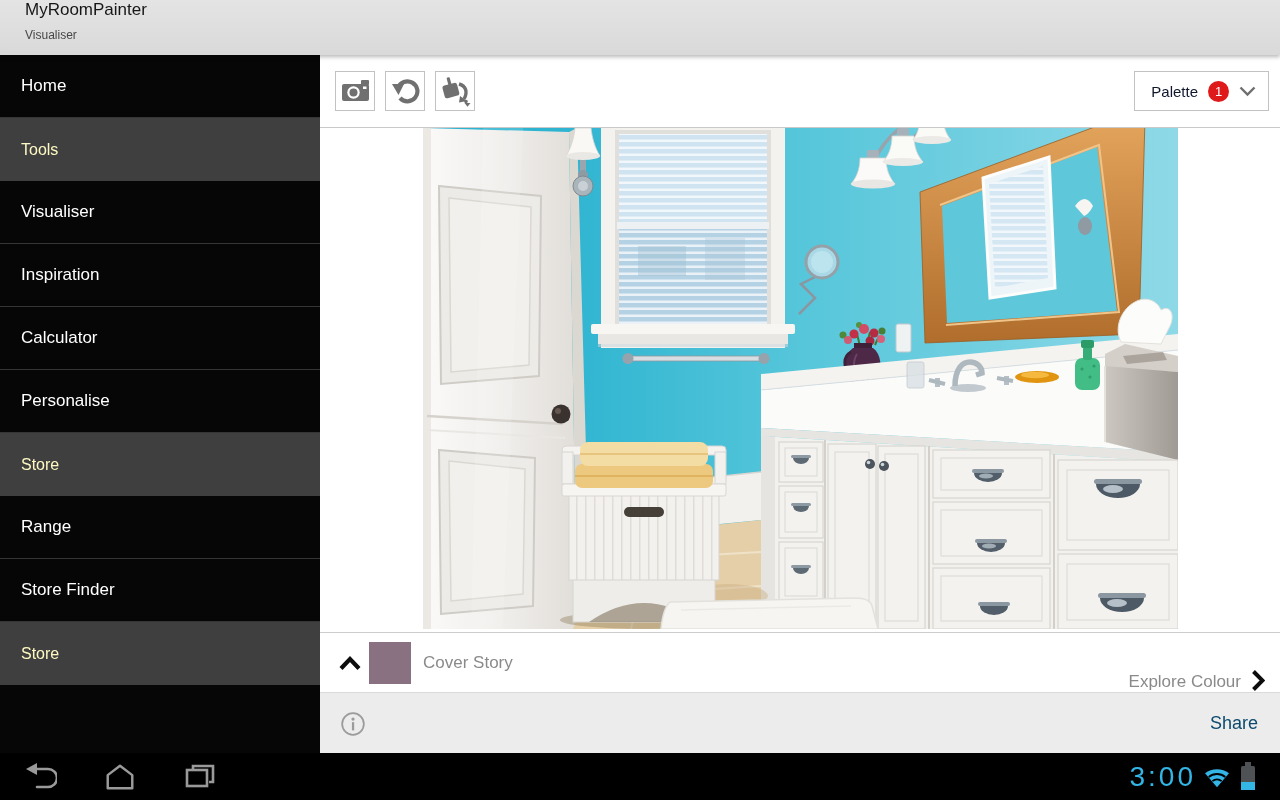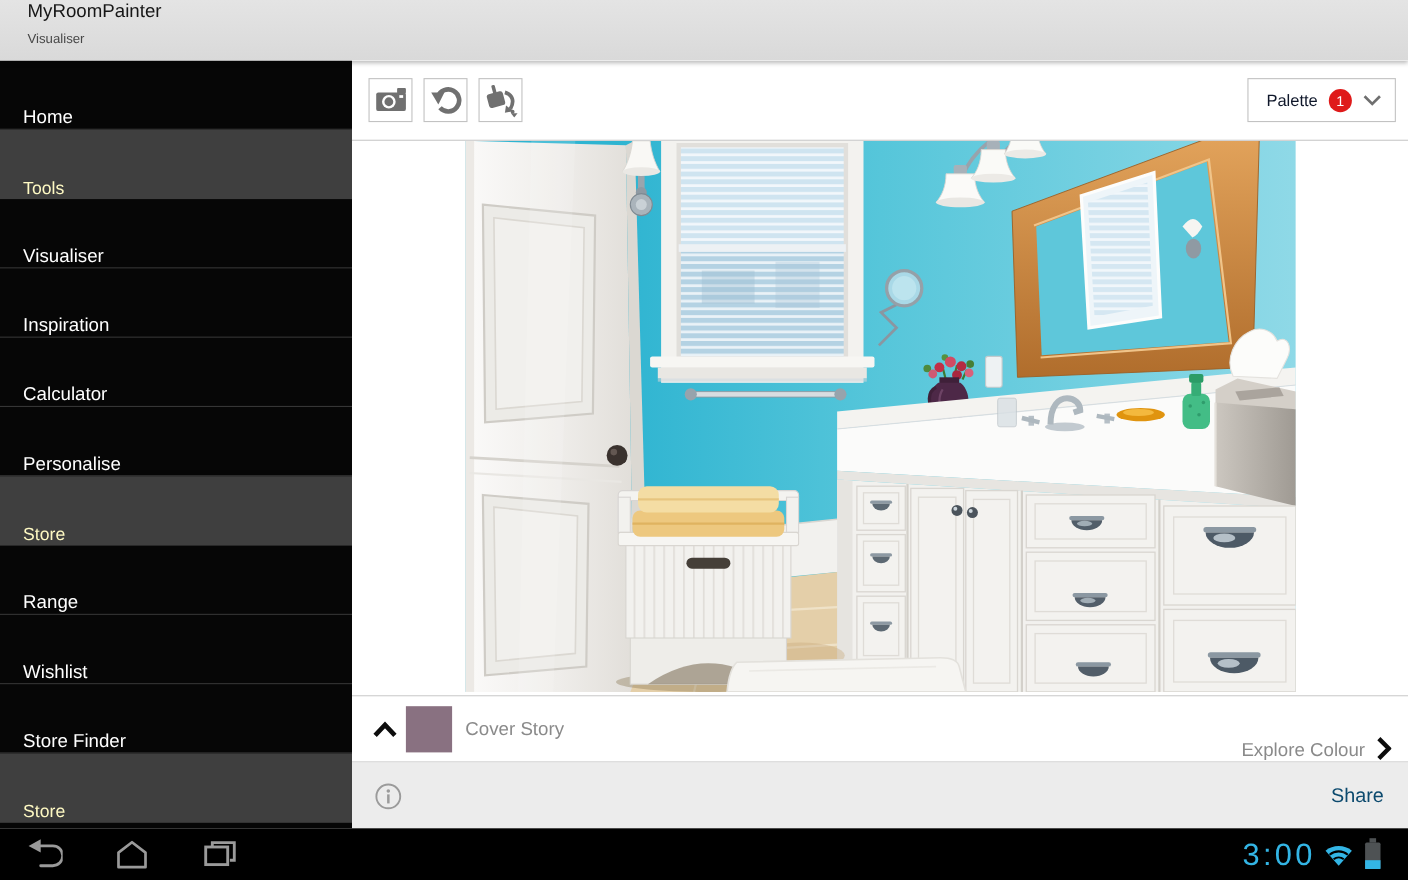--- a/index.html
+++ b/index.html
@@ -15,7 +15,7 @@
 
   
   .sidebar{position:absolute;left:0;top:55px;width:320px;height:698px;background:#060606;z-index:4}
-  .srow{height:63px;box-sizing:border-box;display:flex;align-items:flex-end;
+  .srow{height:63px;box-sizing:border-box;display:flex;align-items:center;
         padding-left:21px;font-size:17px}
   .srow.item{color:#ffffff;border-bottom:1px solid #353535;cursor:pointer}
   .srow.section{color:#fef9c3;background:#3f3f3f;font-size:16px}

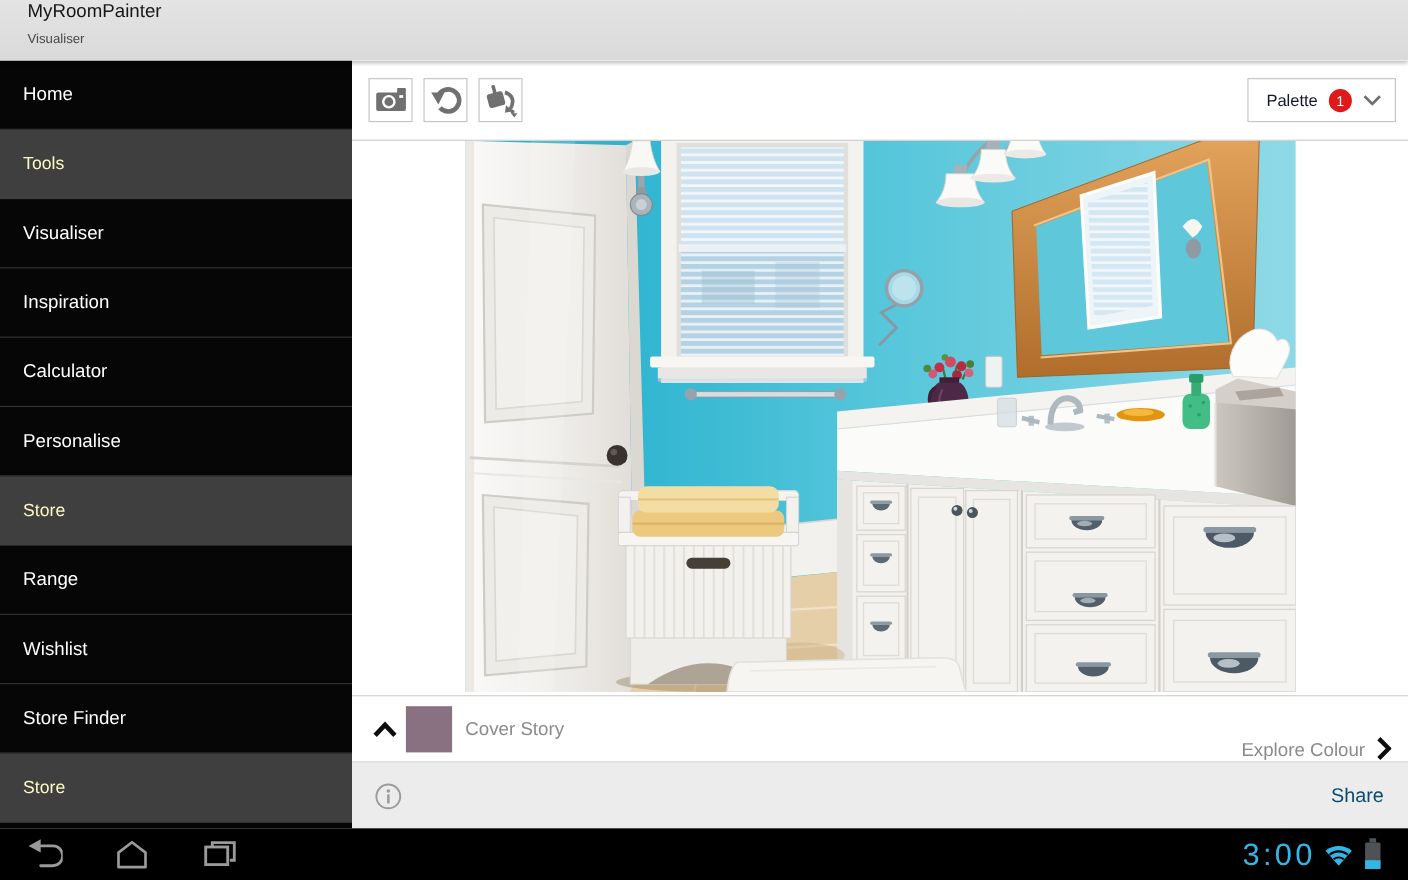--- a/index.html
+++ b/index.html
@@ -98,9 +98,6 @@
     </div>
   <div class="srow item">
       <span>Range</span>
-    </div>
-  <div class="srow item">
-      <span>Wishlist</span>
     </div>
   <div class="srow item">
       <span>Store Finder</span>

